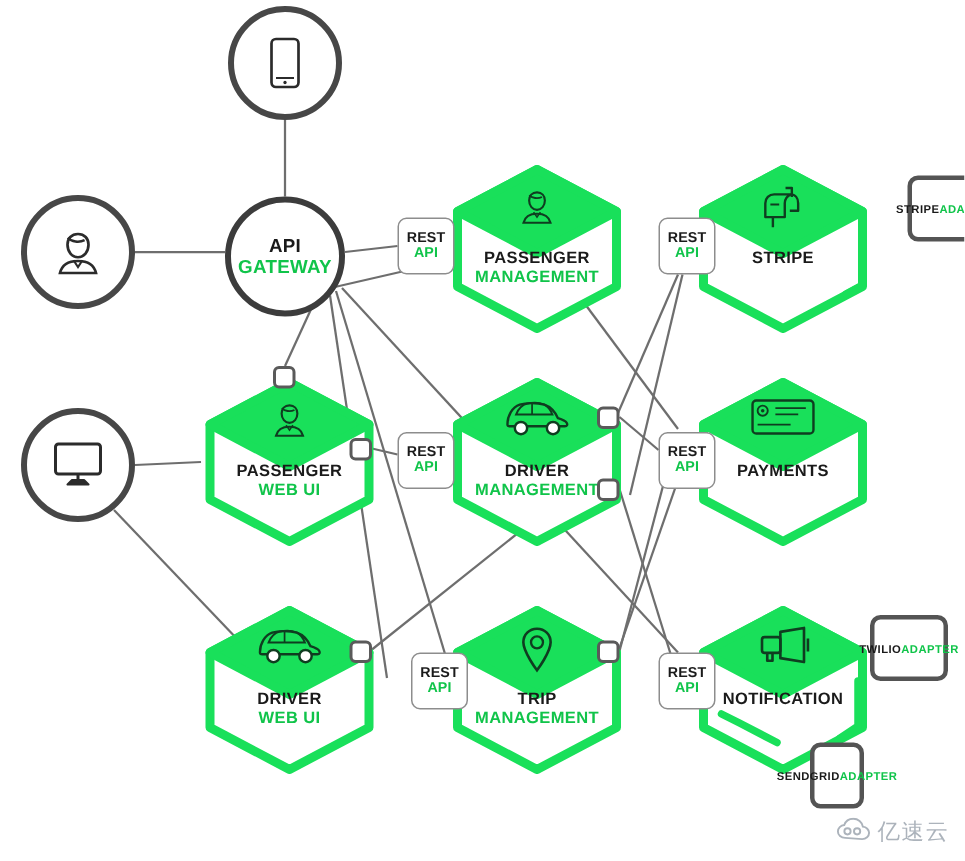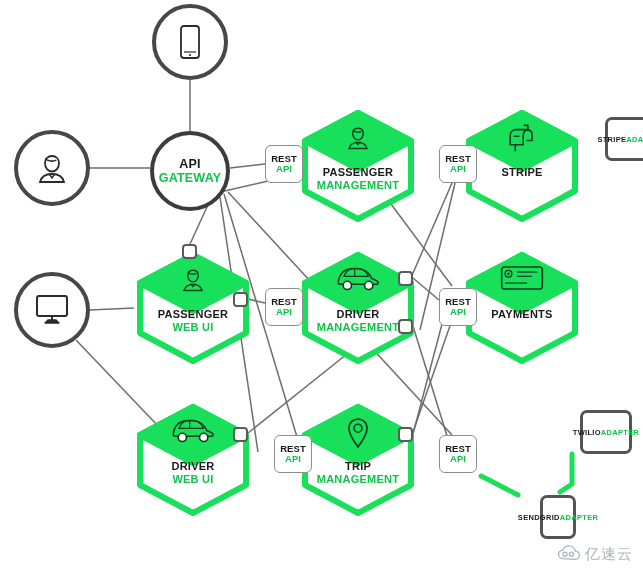--- a/index.html
+++ b/index.html
@@ -409,6 +409,24 @@
       </div>
     </div>
 
+    <div class="hex" style="left:463px; top:404px;">
+      <svg class="hexsvg" viewBox="0 0 118 112">
+        <path d="M59 3 L112 31 L112 81 L59 109 L6 81 L6 31 Z" fill="#ffffff" stroke="#19e05a" stroke-width="6" stroke-linejoin="round"></path>
+        <path d="M59 3 L112 31 L59 59 L6 31 Z" fill="#19e05a" stroke="#19e05a" stroke-width="6" stroke-linejoin="round"></path>
+      </svg>
+      <div class="hexicon">
+        <svg width="42" height="28" viewBox="0 0 48 32">
+          <path d="M22 6l18-3v26l-18-3z" fill="none" stroke="#0f3d20" stroke-width="2" stroke-linejoin="round"></path>
+          <rect x="8" y="10" width="14" height="12" rx="2" fill="none" stroke="#0f3d20" stroke-width="2"></rect>
+          <path d="M12 22v6h4v-6" fill="none" stroke="#0f3d20" stroke-width="2" stroke-linejoin="round"></path>
+          <path d="M43 11v10" stroke="#0f3d20" stroke-width="2"></path>
+        </svg>
+      </div>
+      <div class="hexlabel">
+        <span class="t1">NOTIFICATION</span>
+        <span class="t2"></span>
+      </div>
+    </div>
 
     <svg class="layer-nodes" viewBox="0 0 643 574" xmlns="http://www.w3.org/2000/svg" style="pointer-events:none;">
       <g stroke="#19e05a" stroke-width="5" fill="none" stroke-linecap="round">

